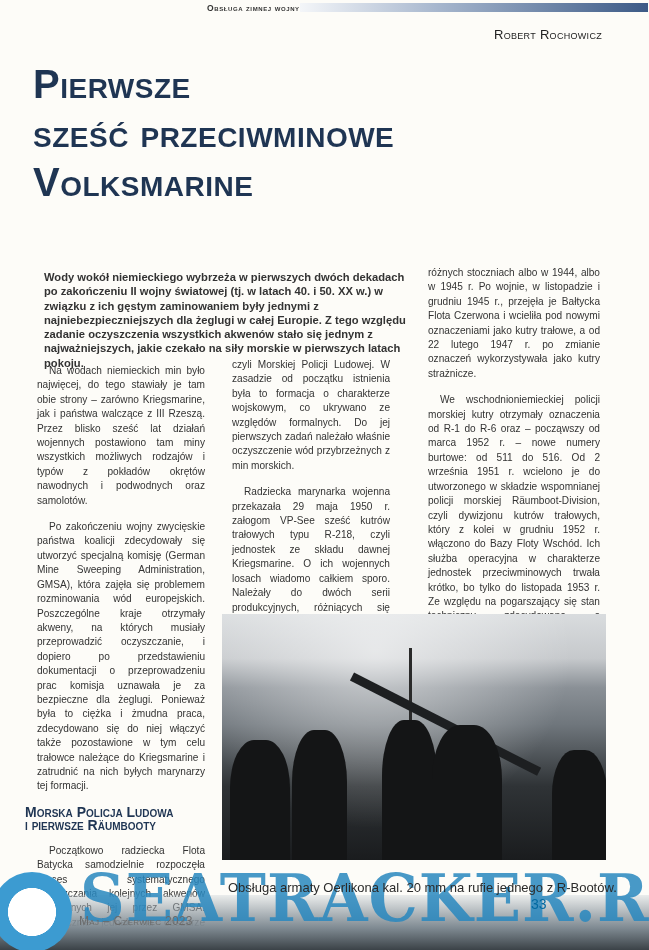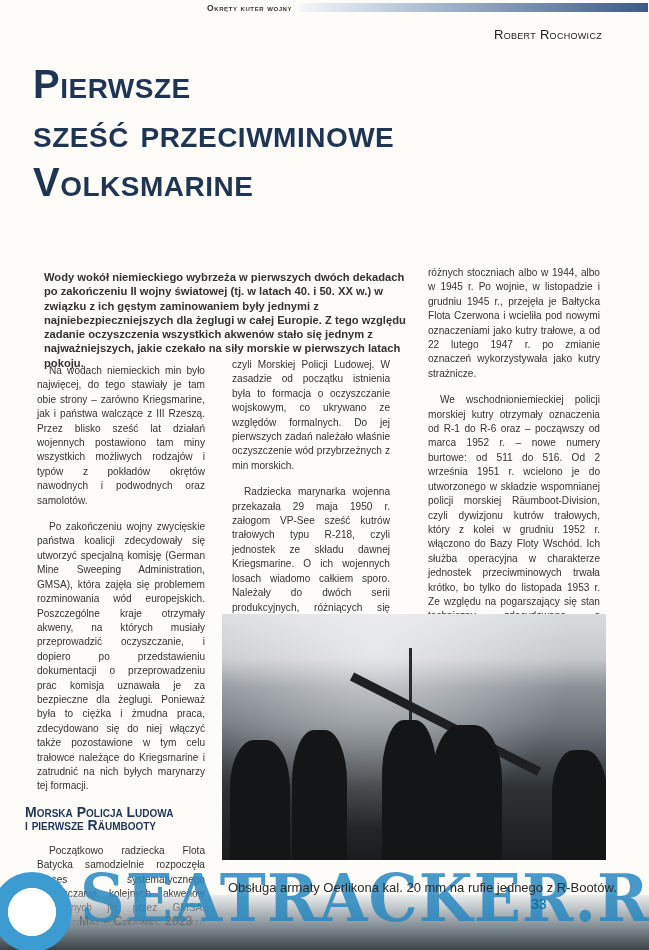--- a/index.html
+++ b/index.html
@@ -92,7 +92,7 @@
 <body>
 
 <div class="section-bar">
-  <span class="section-label">Okręty kuter wojny</span>
+  <span class="section-label">Obsługa zimnej wojny</span>
   <div class="section-gradient"></div>
 </div>
 

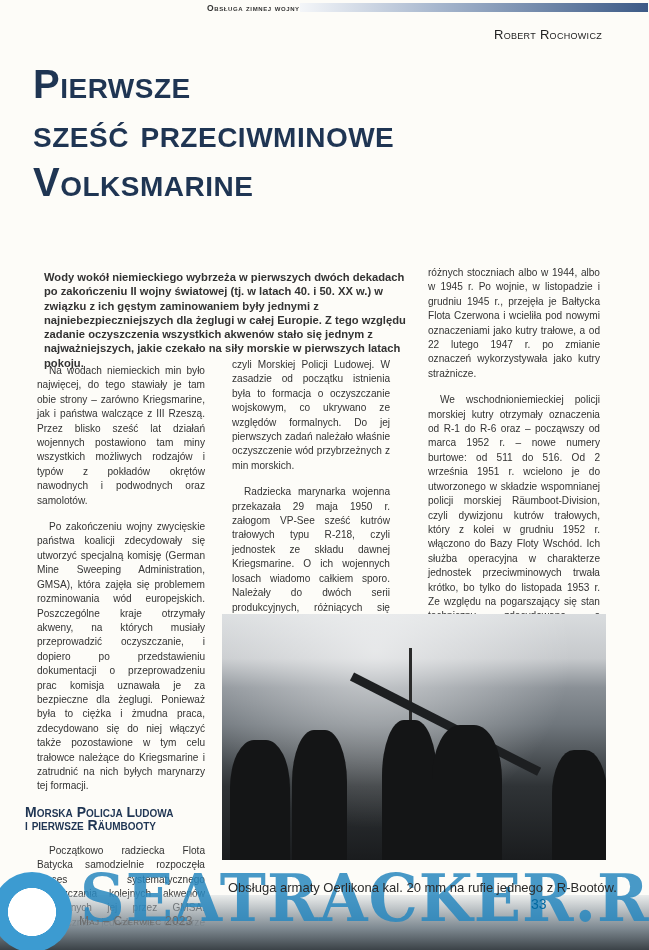--- a/index.html
+++ b/index.html
@@ -117,7 +117,7 @@
 </div>
 
 <div class="col col2">
-  <p class="first" style="text-indent:0">czyli Morskiej Policji Ludowej. W zasadzie od początku istnienia była to formacja o oczyszczanie wojskowym, co ukrywano ze względów formalnych. Do jej pierwszych zadań należało właśnie oczyszczenie wód przybrzeżnych z min morskich.</p>
+  <p class="first" style="text-indent:0">czyli Morskiej Policji Ludowej. W zasadzie od początku istnienia była to formacja o charakterze wojskowym, co ukrywano ze względów formalnych. Do jej pierwszych zadań należało właśnie oczyszczenie wód przybrzeżnych z min morskich.</p>
   <p>Radziecka marynarka wojenna przekazała 29 maja 1950 r. załogom VP-See sześć kutrów trałowych typu R-218, czyli jednostek ze składu dawnej Kriegsmarine. O ich wojennych losach wiadomo całkiem sporo. Należały do dwóch serii produkcyjnych, różniących się jedynie detalami konstrukcyjnymi, przy identycznych wymiarach kadłuba, wyporności i maszynowni. We flocie III Rzeszy nosiły najprawdopodobniej oznaczenia R-254, R-257, R-258, R-270 oraz R-420 i R-421. Zbudowano je w trzech</p>
 </div>
 

